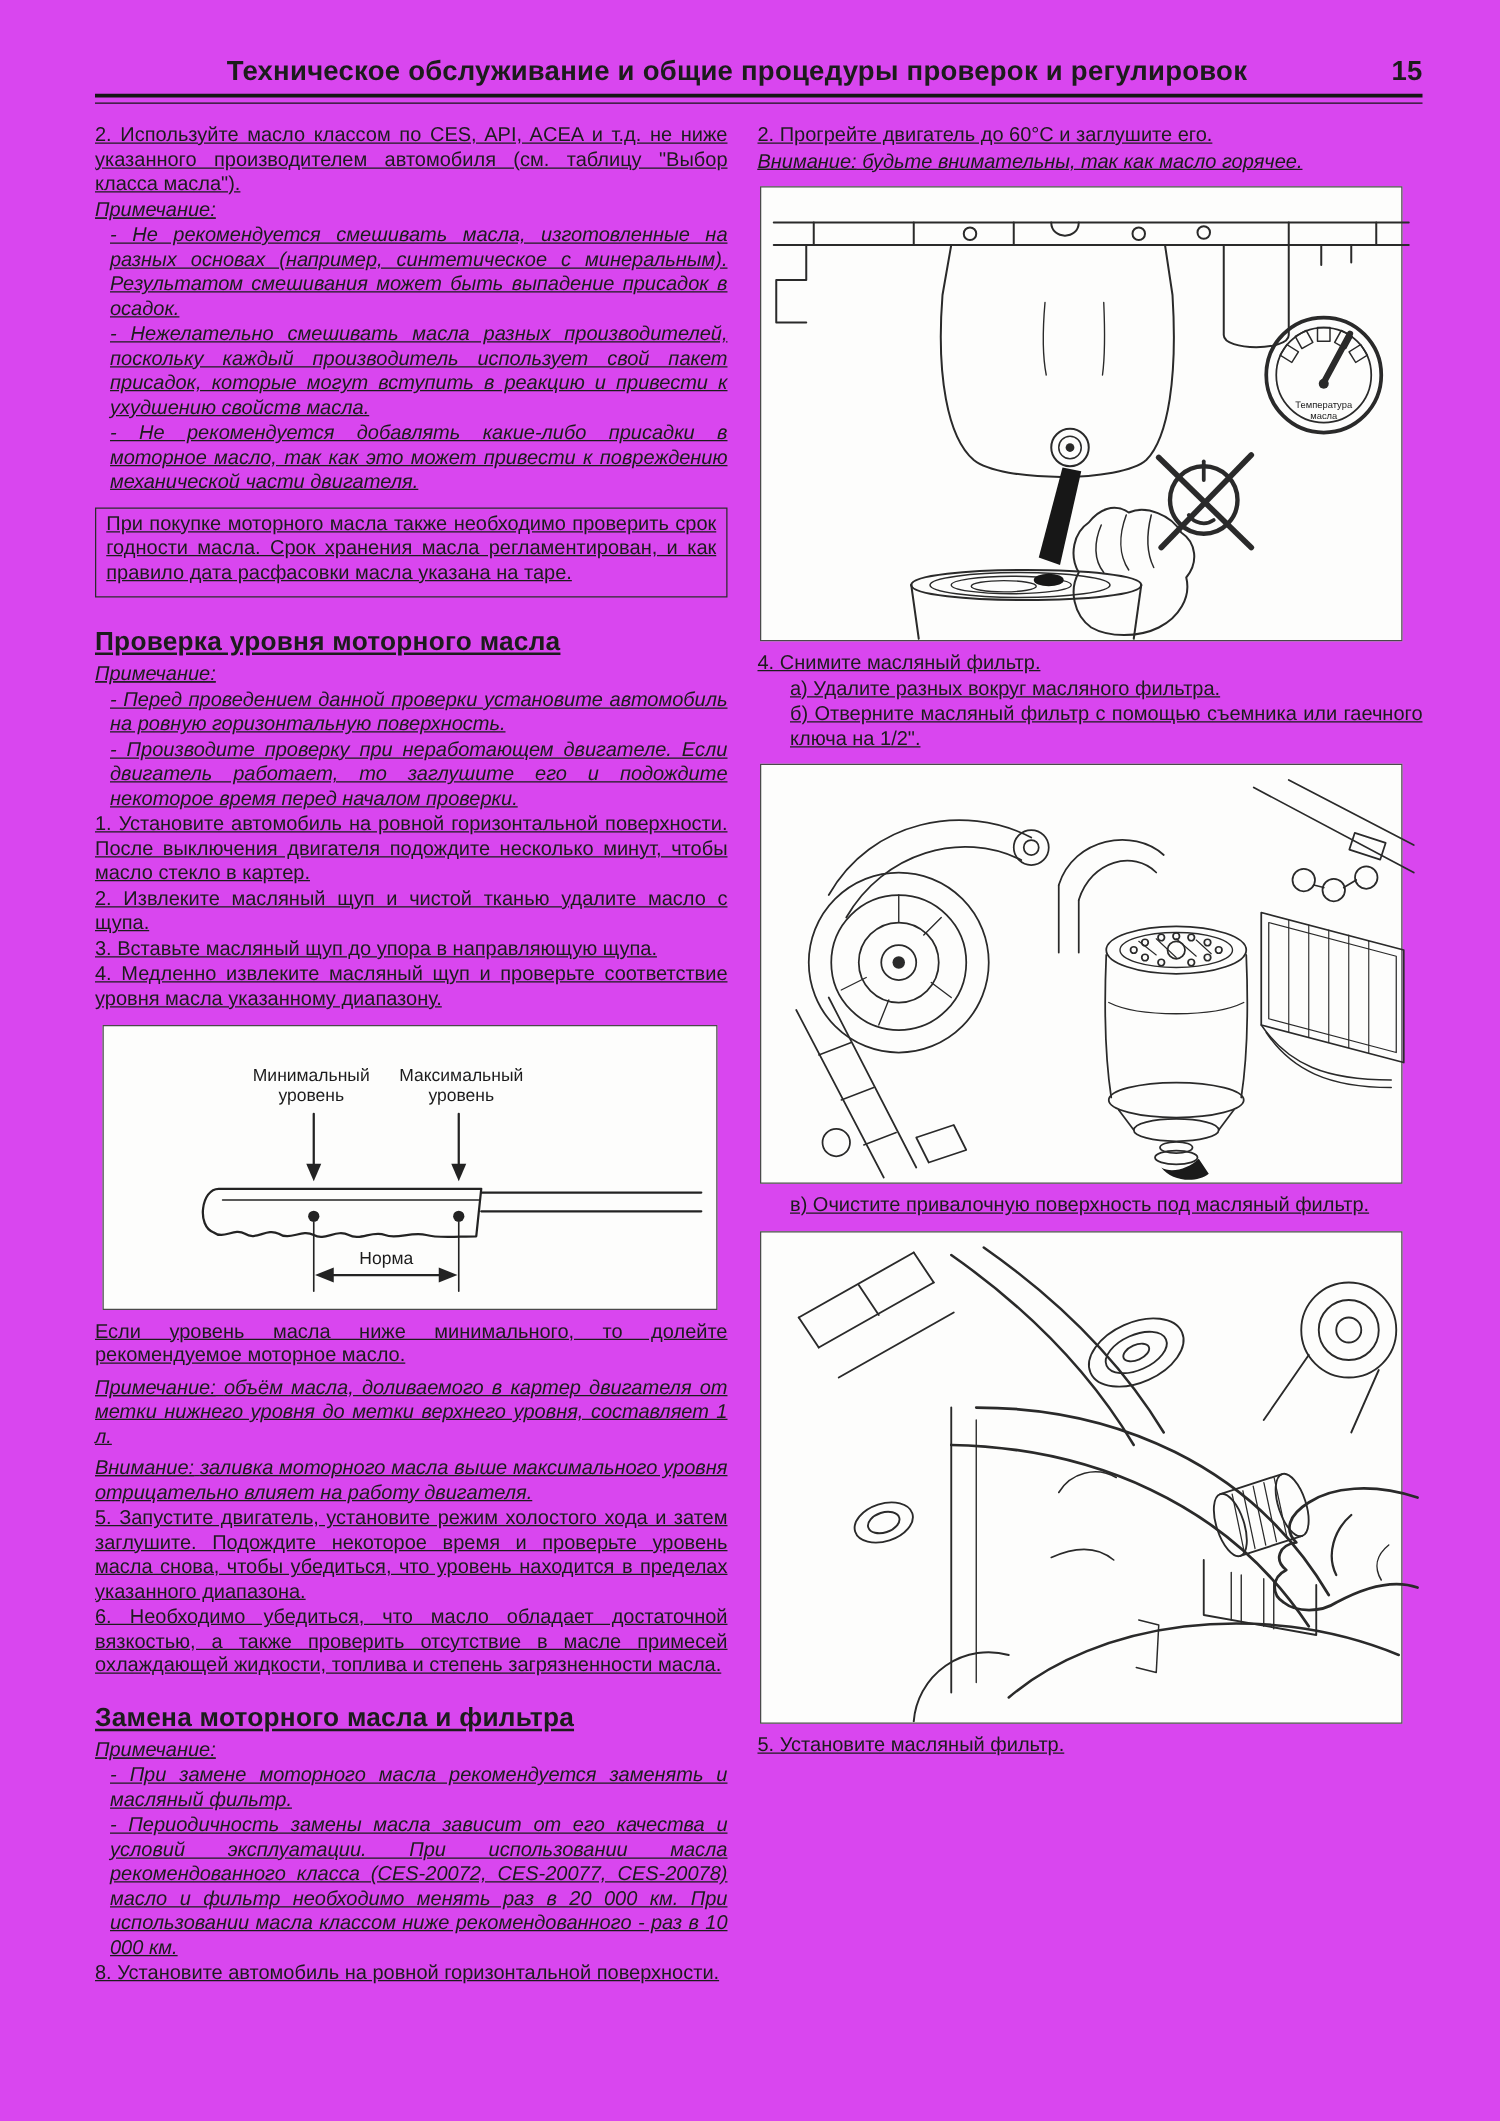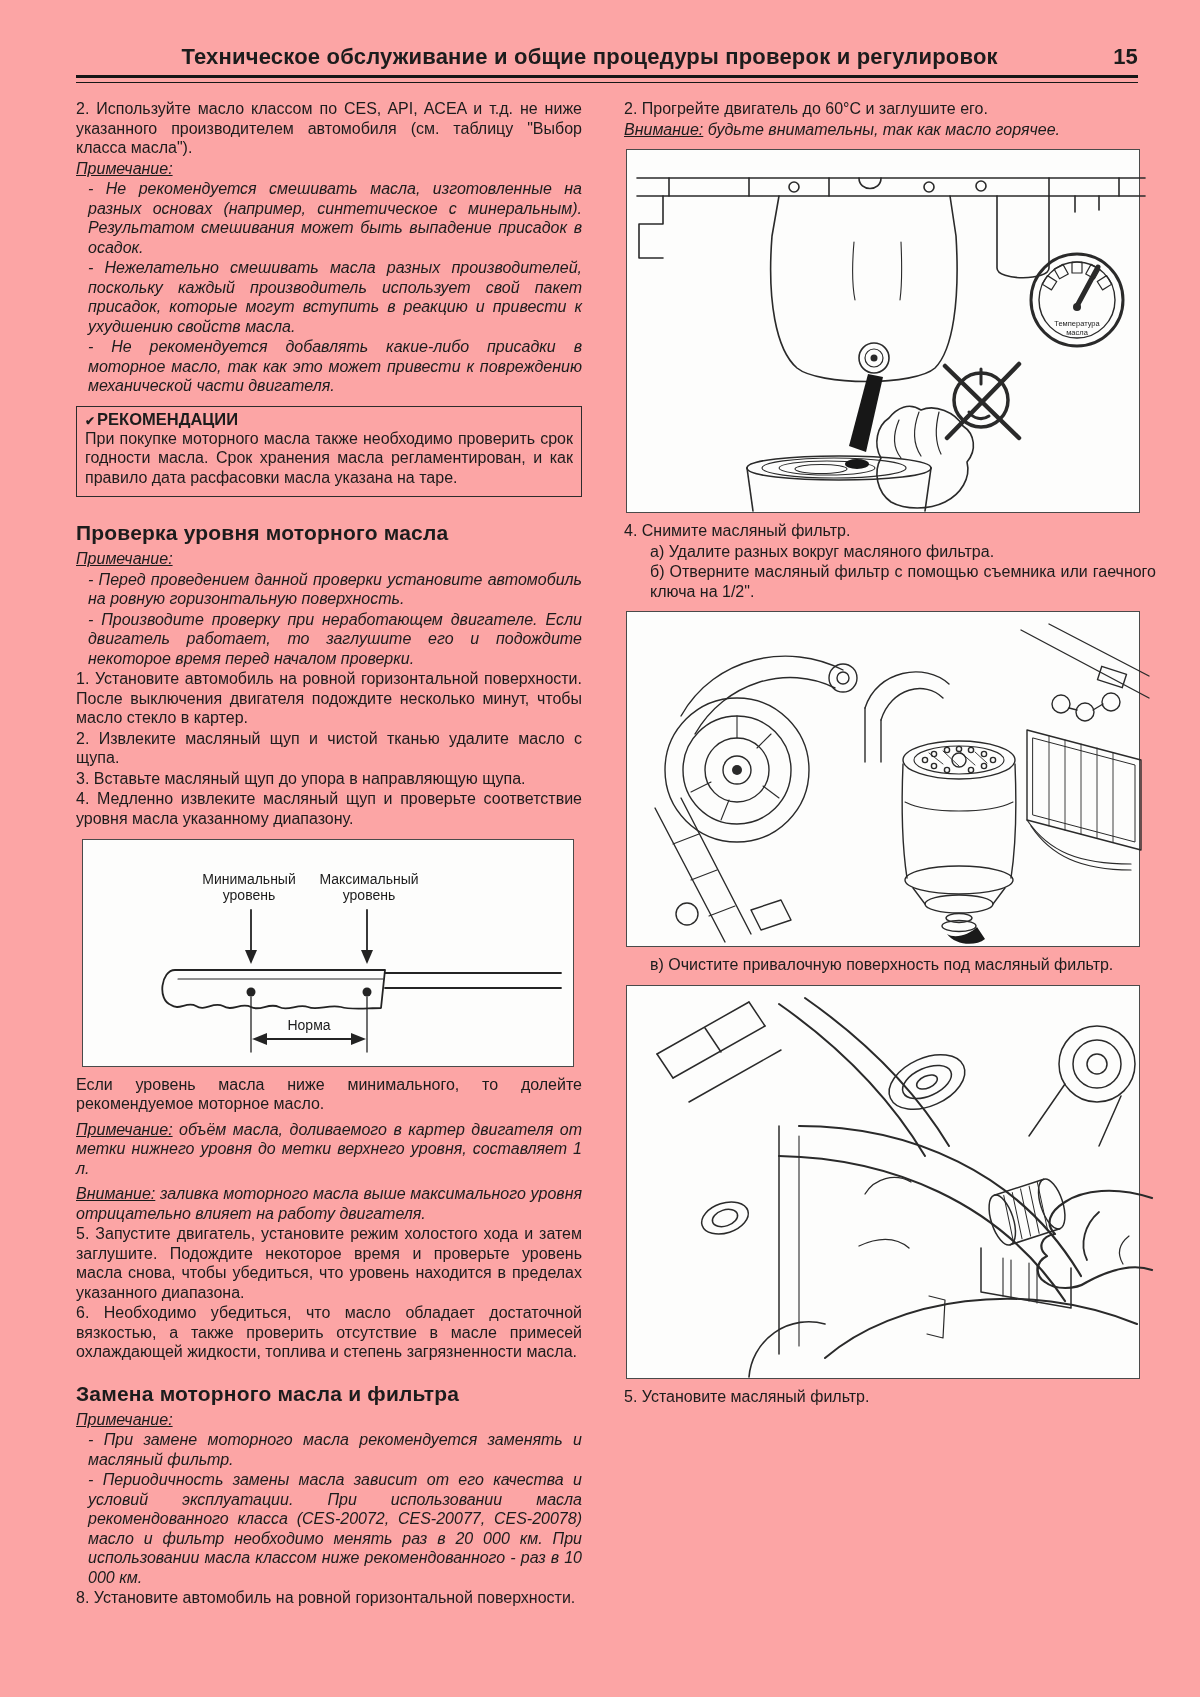--- a/index.html
+++ b/index.html
@@ -4,7 +4,7 @@
 <style>
   html,body{margin:0;padding:0;background:#e9e9e6;}
   .page{
-    width:1200px;height:1697px;box-sizing:border-box;background:#fca5a5;
+    width:1200px;height:1697px;box-sizing:border-box;background:#d946ef;
     margin:0 auto;padding:44px 62px 0 76px;
     font-family:"Liberation Sans", sans-serif;color:#1c1c1c;overflow:hidden;
   }

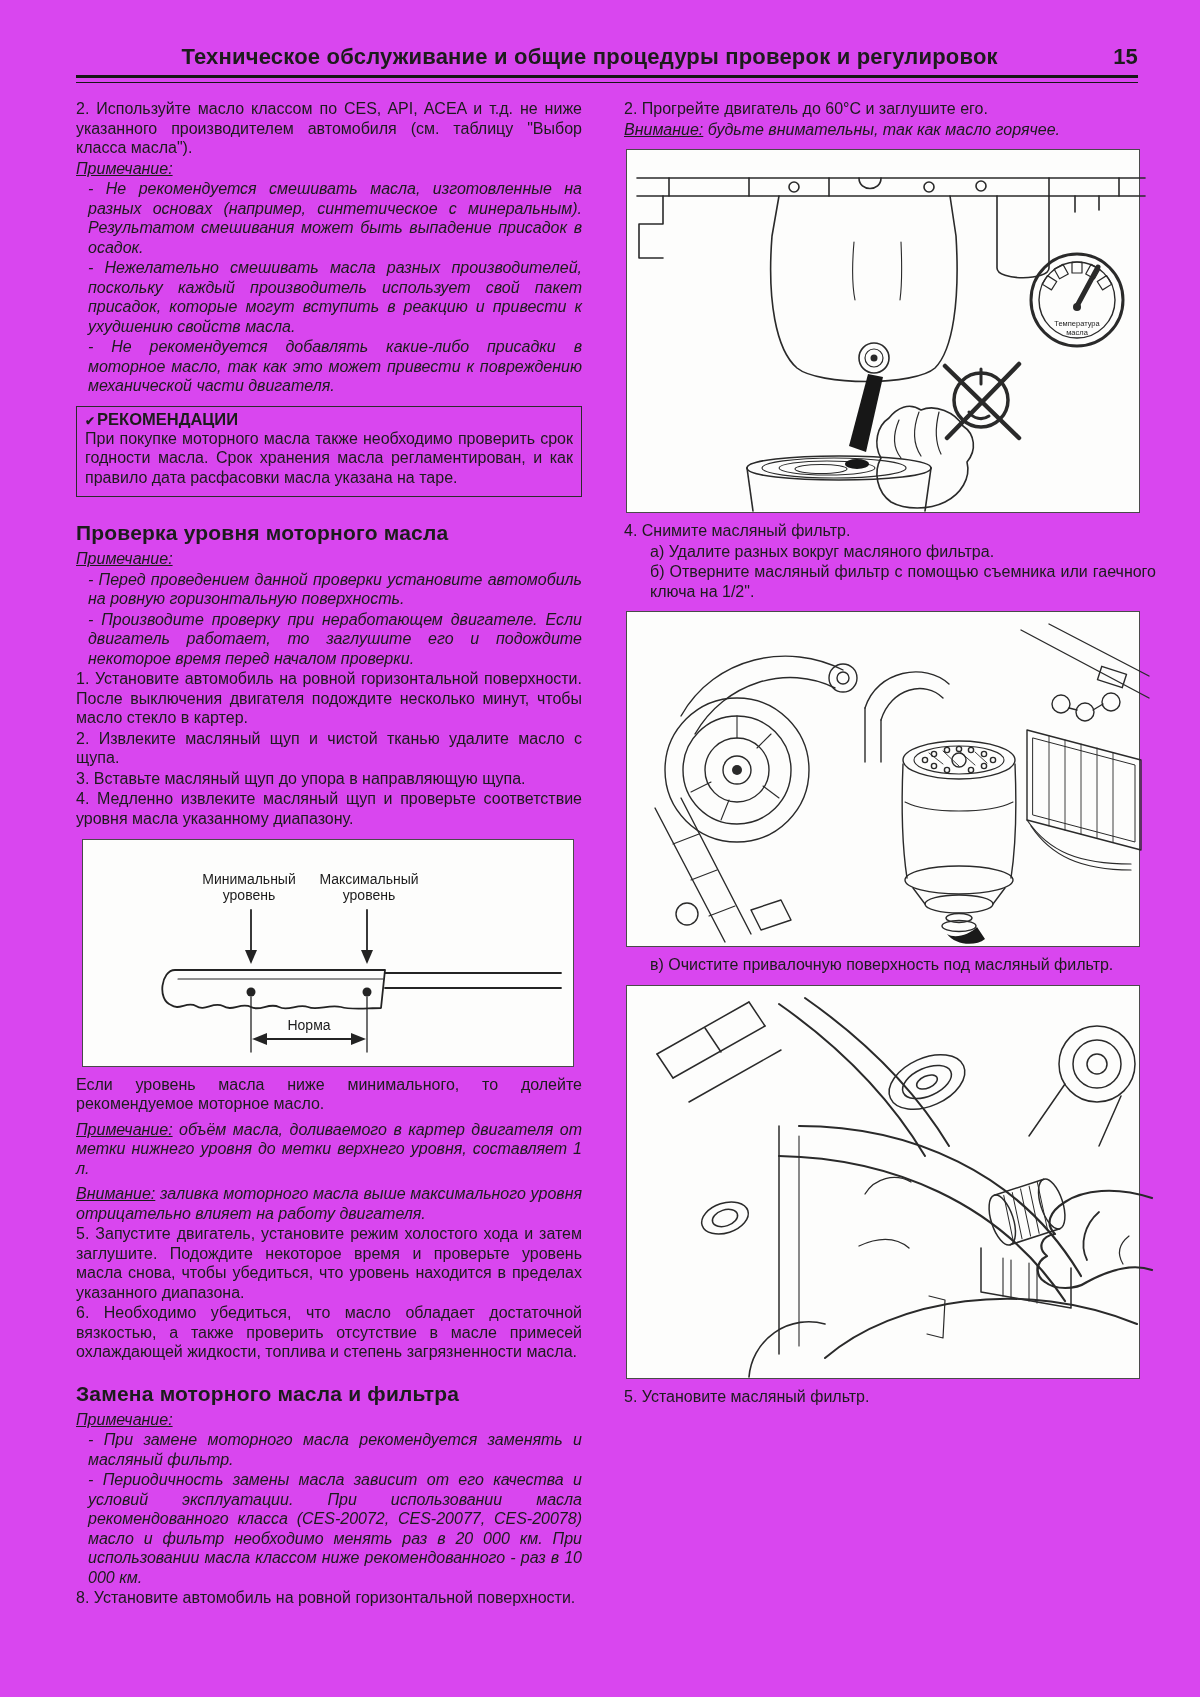--- a/index.html
+++ b/index.html
@@ -12,7 +12,7 @@
   .header .t{flex:1;text-align:center;}
   .header .num{padding-left:10px;}
   .rule{border-top:3px solid #161616;border-bottom:1.5px solid #161616;height:4px;margin:5px 0 16px;}
-  .cols{display:flex;gap:42px;}
+  .cols{display:flex;gap:24px;text-decoration:underline;}
   .colL{width:506px;}
   .colR{width:532px;}
   .p{margin:0 0 1px;font-size:16px;line-height:1.22;text-align:justify;}

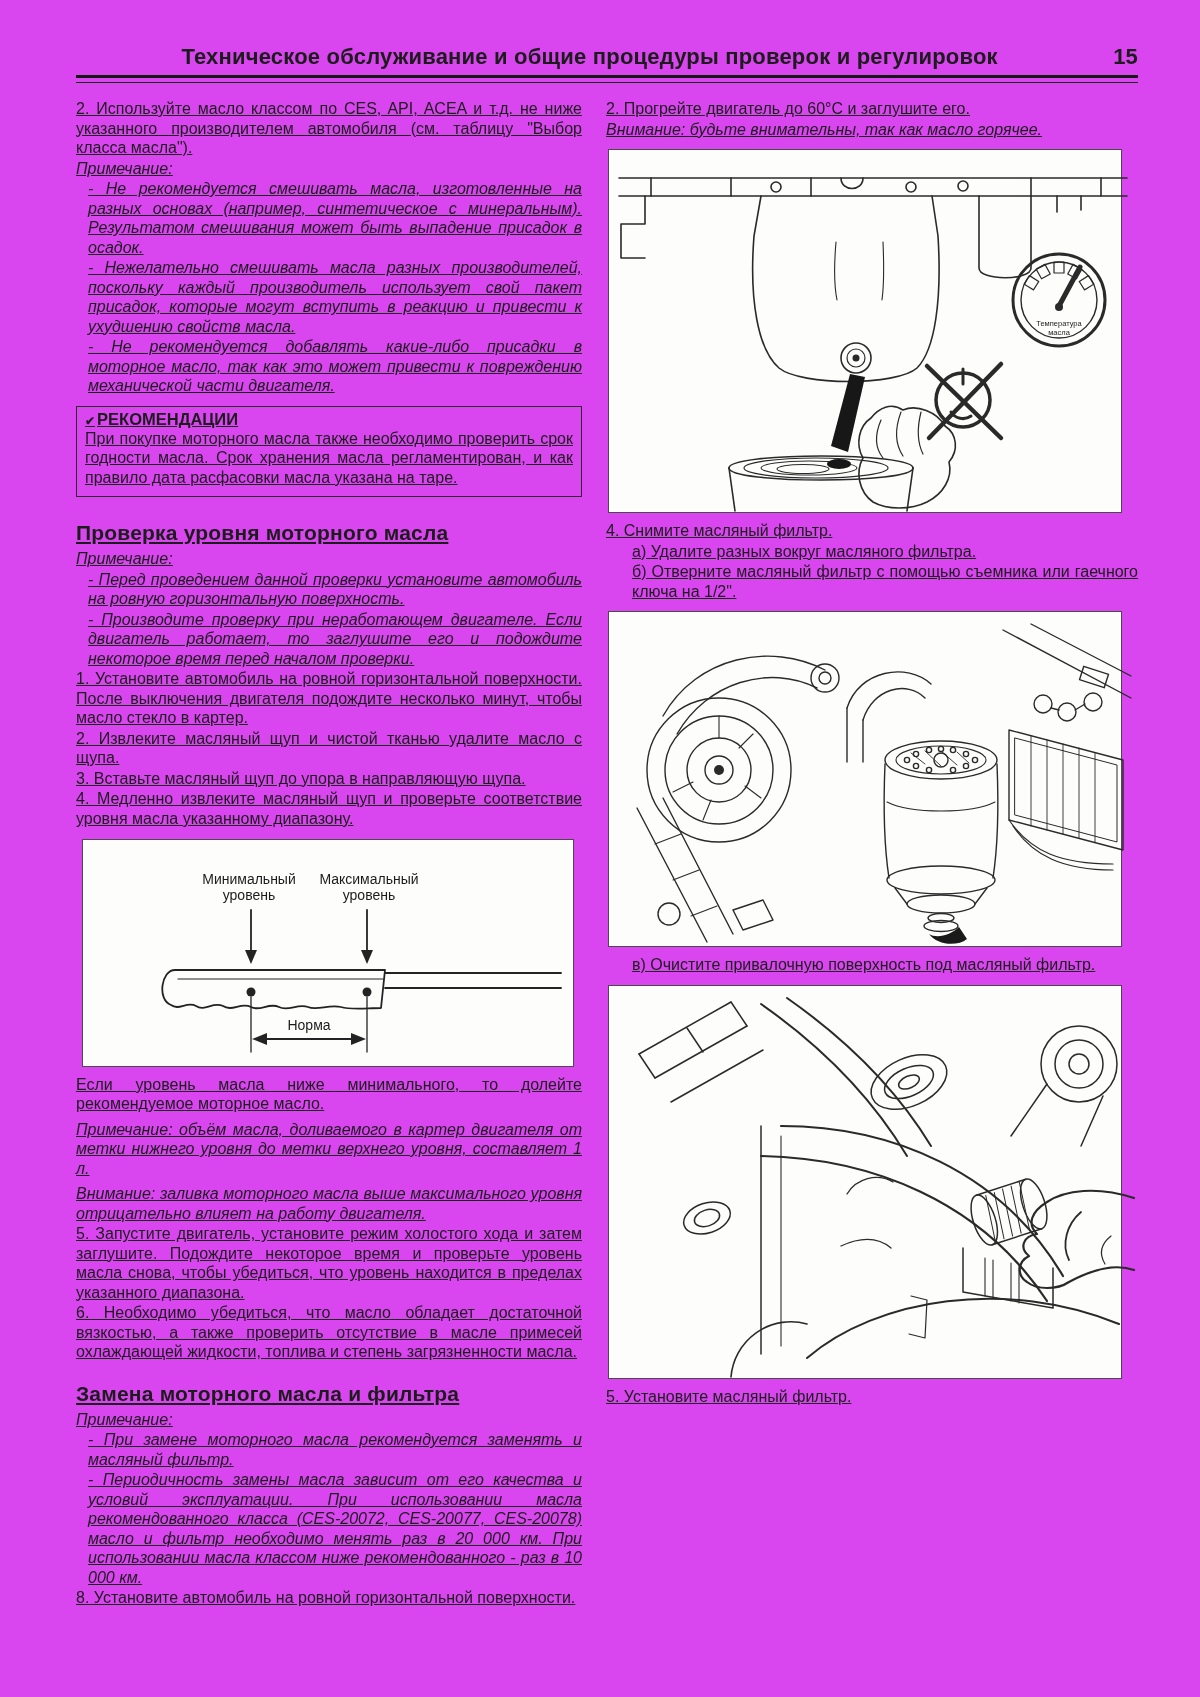--- a/index.html
+++ b/index.html
@@ -53,7 +53,6 @@
       <p class="p it nitem">- Не рекомендуется добавлять какие-либо присадки в моторное масло, так как это может привести к повреждению механической части двигателя.</p>
 
       <div class="recbox">
-        <div class="btitle"><span class="recicon">✔</span><span>РЕКОМЕНДАЦИИ</span></div>
         <p class="p">При покупке моторного масла также необходимо проверить срок годности масла. Срок хранения масла регламентирован, и как правило дата расфасовки масла указана на таре.</p>
       </div>
 

